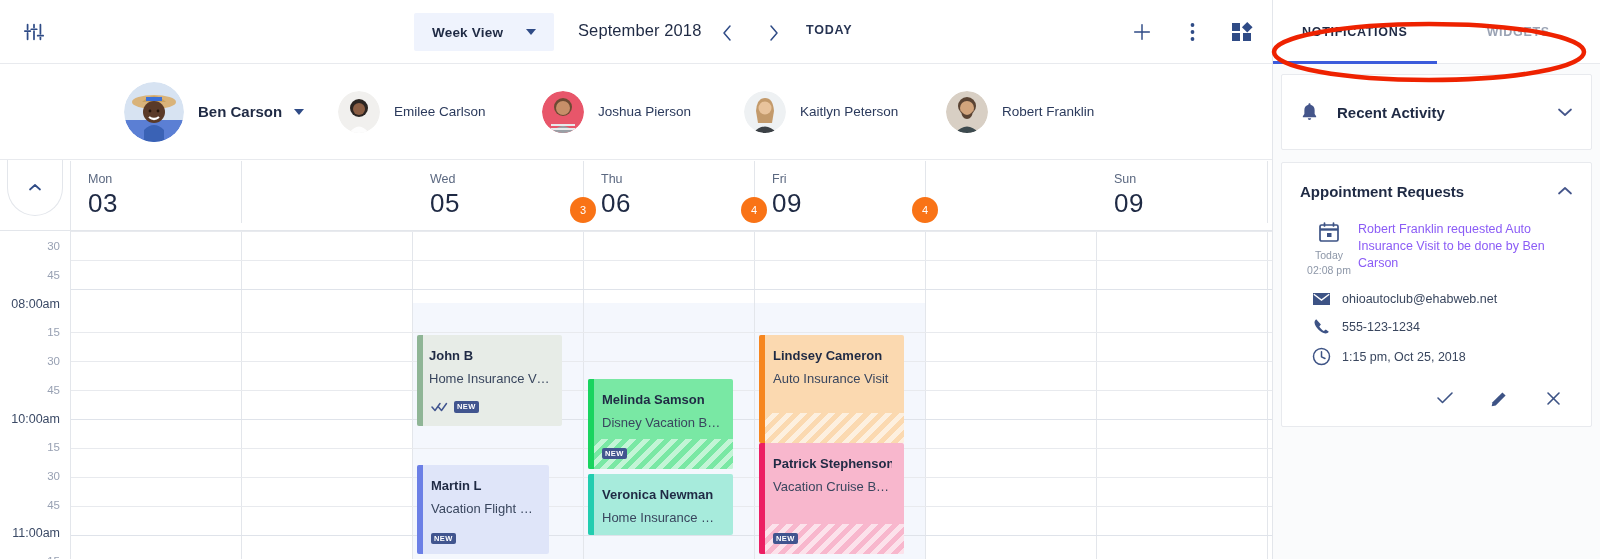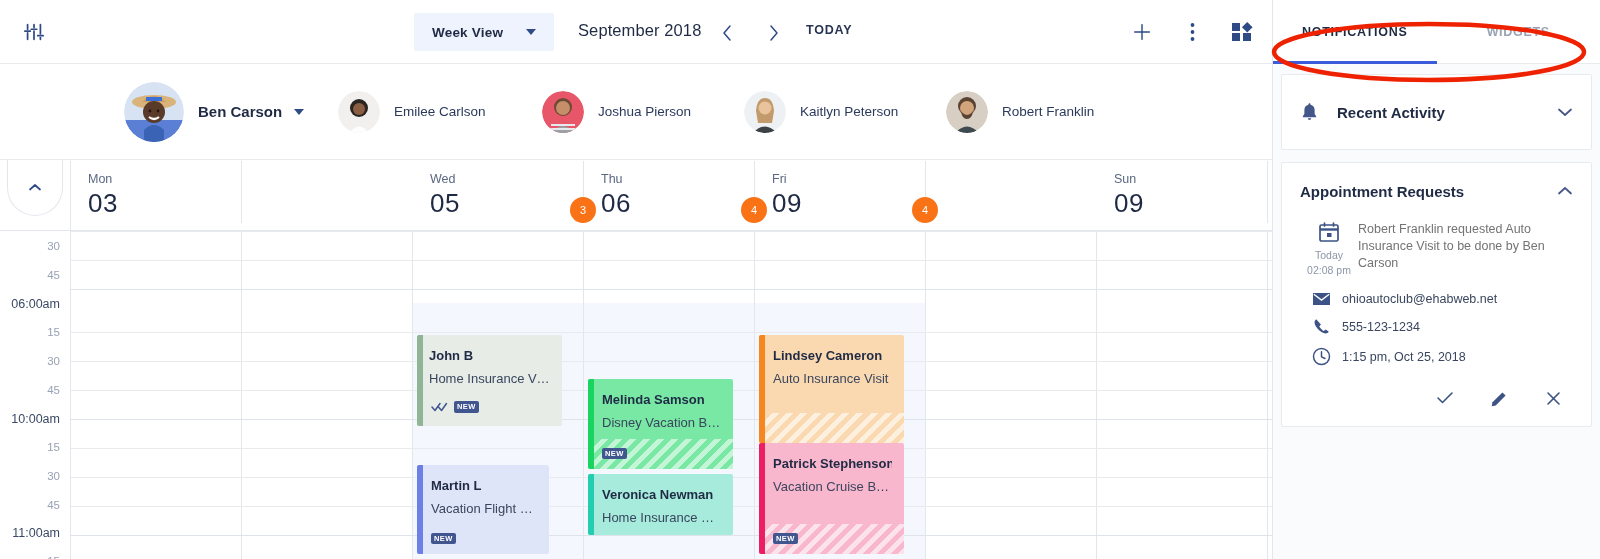--- a/index.html
+++ b/index.html
@@ -139,7 +139,7 @@
   .req-left .cal-ic { display:flex; justify-content:center; color:#3d5385; margin-top: 2px;}
   .req-left .t1 { font-size: 10.5px; color: #8d97a8; margin-top: 6px; }
   .req-left .t2 { font-size: 10.5px; color: #8d97a8; margin-top: 3px; }
-  .req-text { font-size: 12.5px; line-height: 17px; color: #737373; padding-top: 2px; }
+  .req-text { font-size: 12.5px; line-height: 17px; color: #8b5cf6; padding-top: 2px; }
   .req-meta { padding: 16px 18px 0 18px; }
   .meta-line { display: flex; align-items: center; margin-bottom: 12px; }
   .meta-ic { width: 42px; display: flex; justify-content: center; color: #3d5385; }

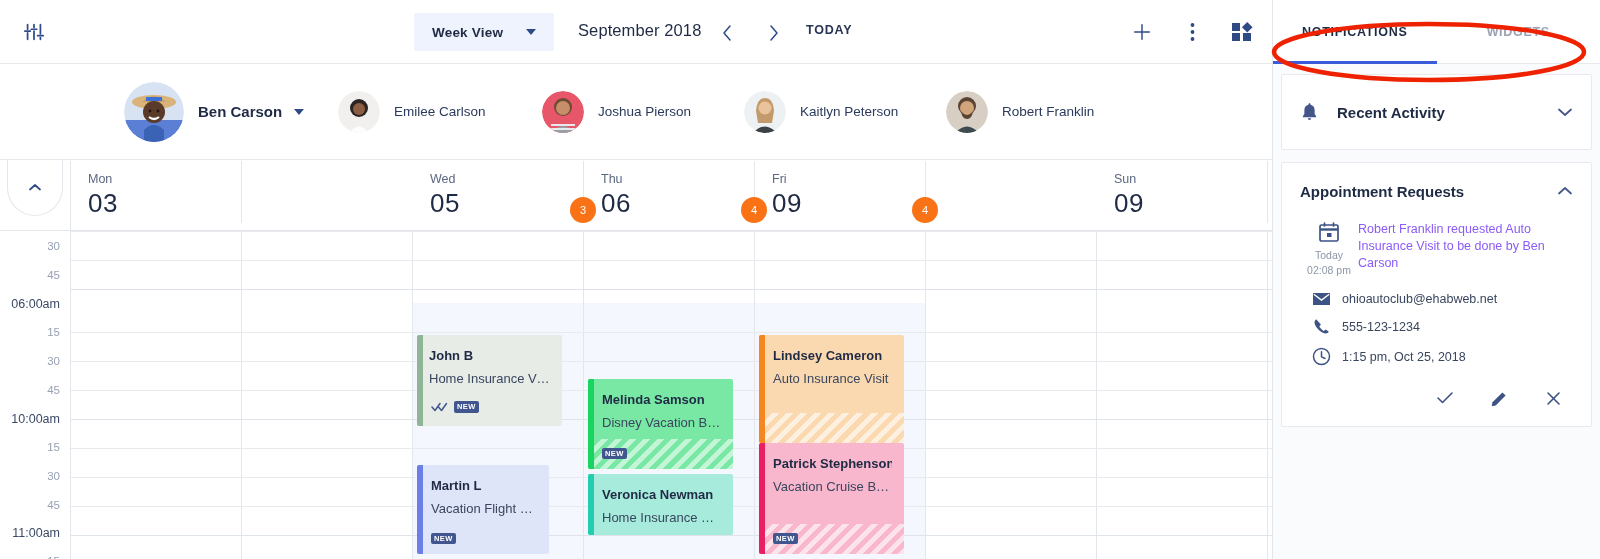--- a/index.html
+++ b/index.html
@@ -365,7 +365,7 @@
         <div class="time-gutter">
           <div class="tick minor" style="top:9px;">30</div>
           <div class="tick minor" style="top:38px;">45</div>
-          <div class="tick major" style="top:66px;">06:00am</div>
+          <div class="tick major" style="top:66px;">08:00am</div>
           <div class="tick minor" style="top:95px;">15</div>
           <div class="tick minor" style="top:124px;">30</div>
           <div class="tick minor" style="top:153px;">45</div>

